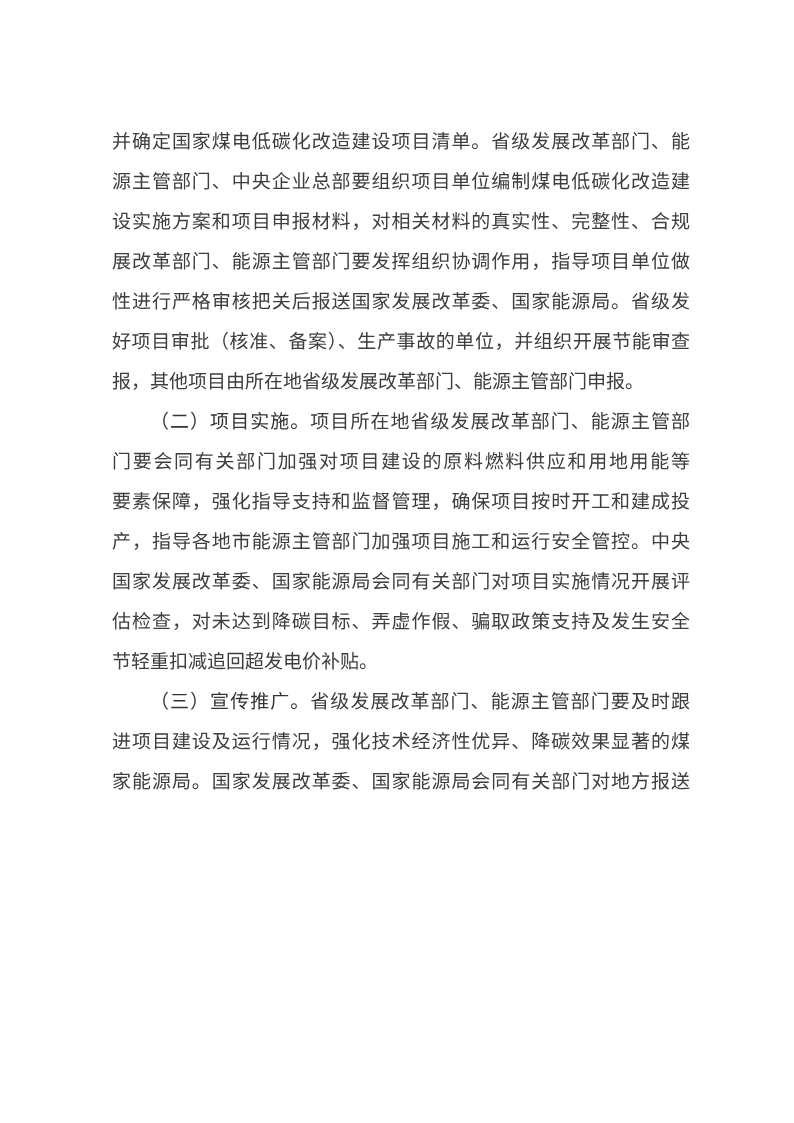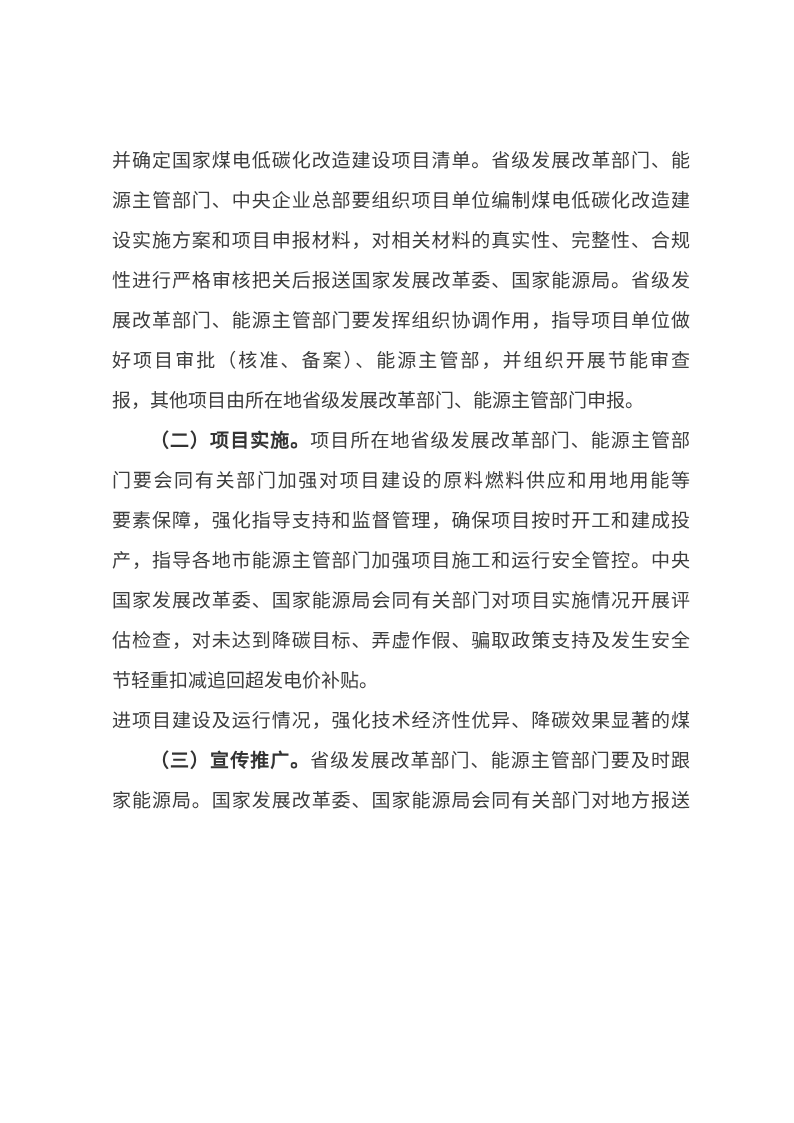--- a/index.html
+++ b/index.html
@@ -17,7 +17,7 @@
   .textblock {
     position: absolute;
     left: 112px;
-    top: 141px;
+    top: 122px;
     width: 578px;
   }
   .line {

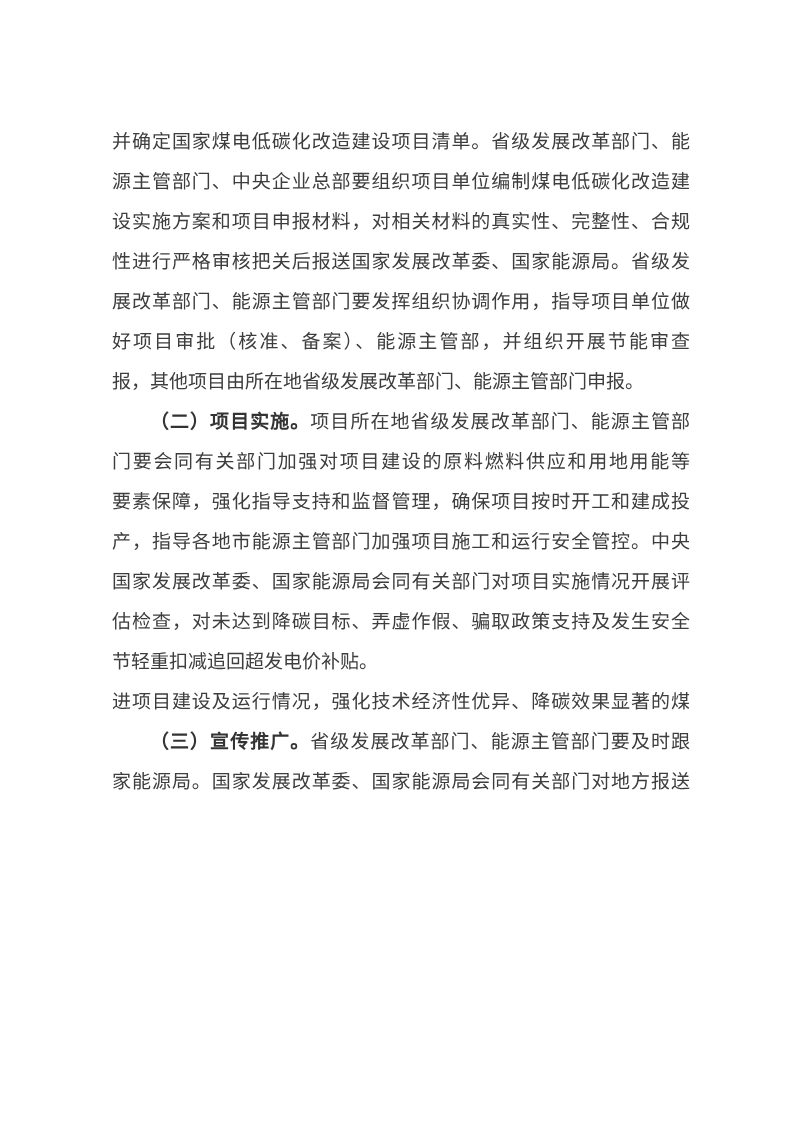--- a/index.html
+++ b/index.html
@@ -51,8 +51,8 @@
       <div class="line">并确定国家煤电低碳化改造建设项目清单。省级发展改革部门、能</div>
       <div class="line">源主管部门、中央企业总部要组织项目单位编制煤电低碳化改造建</div>
       <div class="line">设实施方案和项目申报材料，对相关材料的真实性、完整性、合规</div>
+      <div class="line">展改革部门、能源主管部门要发挥组织协调作用，指导项目单位做</div>
       <div class="line">性进行严格审核把关后报送国家发展改革委、国家能源局。省级发</div>
-      <div class="line">展改革部门、能源主管部门要发挥组织协调作用，指导项目单位做</div>
       <div class="line">好项目审批（核准、备案）、能源主管部，并组织开展节能审查</div>
       <div class="line flush">报，其他项目由所在地省级发展改革部门、能源主管部门申报。</div>
       <div class="line indent"><span class="lead">（二）项目实施。</span><span>项目所在地省级发展改革部门、能源主管部</span></div>

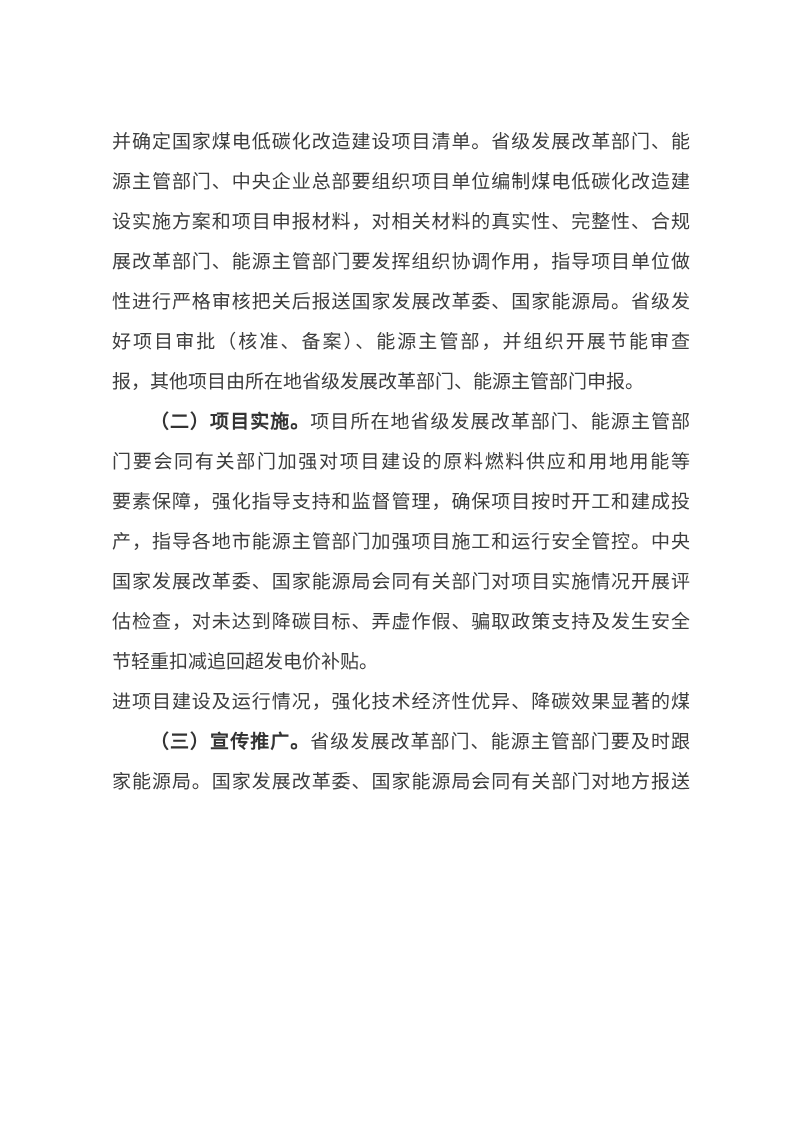--- a/index.html
+++ b/index.html
@@ -53,7 +53,7 @@
       <div class="line">设实施方案和项目申报材料，对相关材料的真实性、完整性、合规</div>
       <div class="line">展改革部门、能源主管部门要发挥组织协调作用，指导项目单位做</div>
       <div class="line">性进行严格审核把关后报送国家发展改革委、国家能源局。省级发</div>
-      <div class="line">好项目审批（核准、备案）、能源主管部，并组织开展节能审查</div>
+      <div class="line">好项目审批（核准、备案）、生产事故的单位，并组织开展节能审查</div>
       <div class="line flush">报，其他项目由所在地省级发展改革部门、能源主管部门申报。</div>
       <div class="line indent"><span class="lead">（二）项目实施。</span><span>项目所在地省级发展改革部门、能源主管部</span></div>
       <div class="line">门要会同有关部门加强对项目建设的原料燃料供应和用地用能等</div>

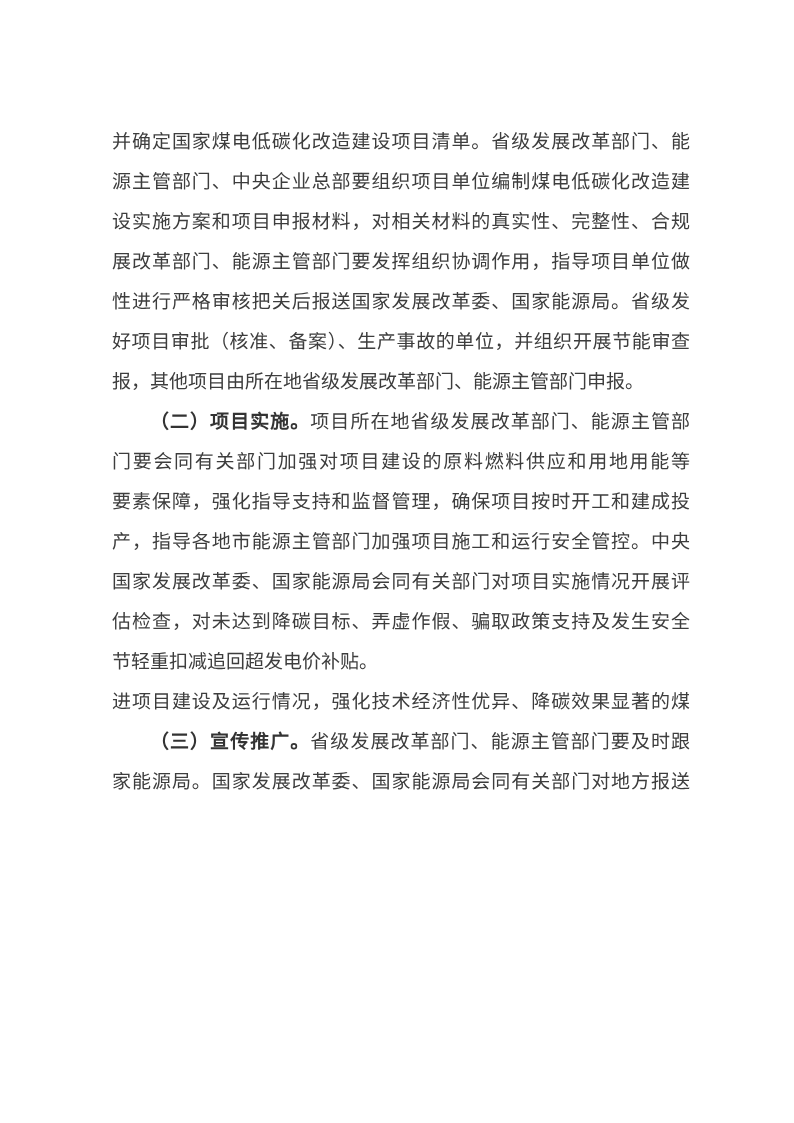--- a/index.html
+++ b/index.html
@@ -39,7 +39,7 @@
     padding-left: 38px;
   }
   .lead {
-    font-weight: 700;
+    font-weight: 400;
     color: #333333;
   }
 </style>

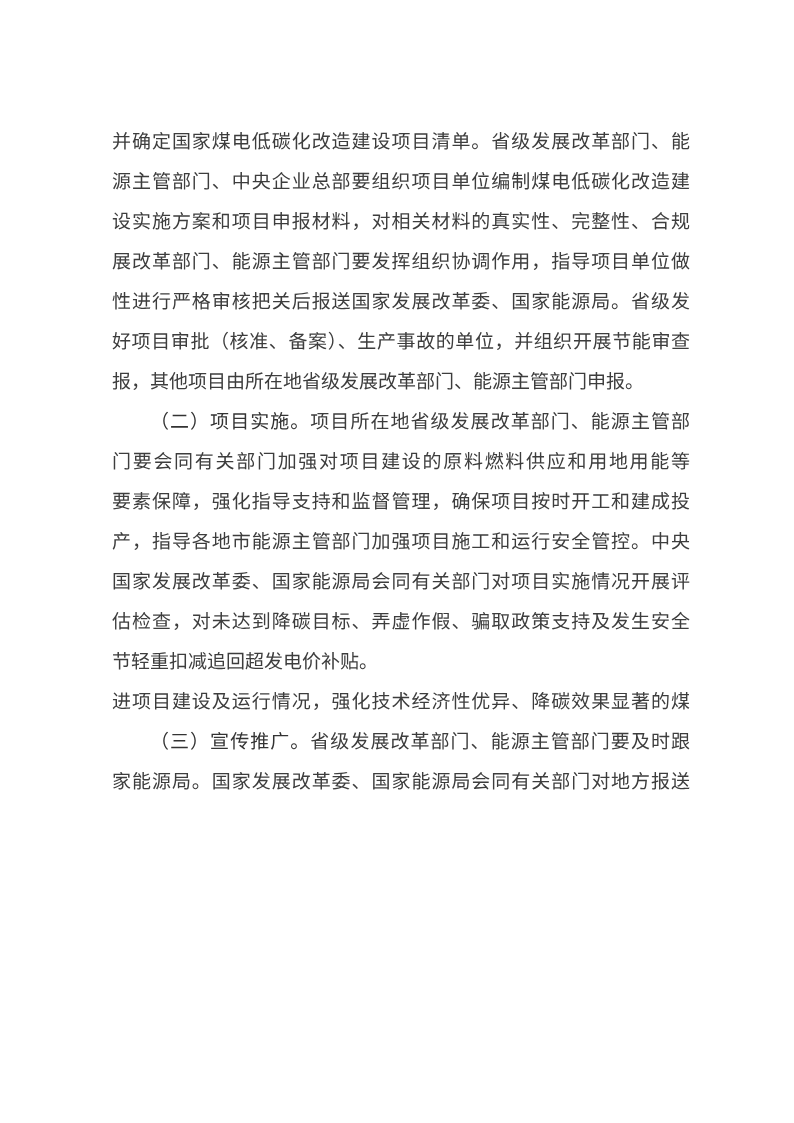--- a/index.html
+++ b/index.html
@@ -62,8 +62,8 @@
       <div class="line">国家发展改革委、国家能源局会同有关部门对项目实施情况开展评</div>
       <div class="line">估检查，对未达到降碳目标、弄虚作假、骗取政策支持及发生安全</div>
       <div class="line flush">节轻重扣减追回超发电价补贴。</div>
+      <div class="line indent"><span class="lead">（三）宣传推广。</span><span>省级发展改革部门、能源主管部门要及时跟</span></div>
       <div class="line">进项目建设及运行情况，强化技术经济性优异、降碳效果显著的煤</div>
-      <div class="line indent"><span class="lead">（三）宣传推广。</span><span>省级发展改革部门、能源主管部门要及时跟</span></div>
       <div class="line">家能源局。国家发展改革委、国家能源局会同有关部门对地方报送</div>
     </div>
 </div>

